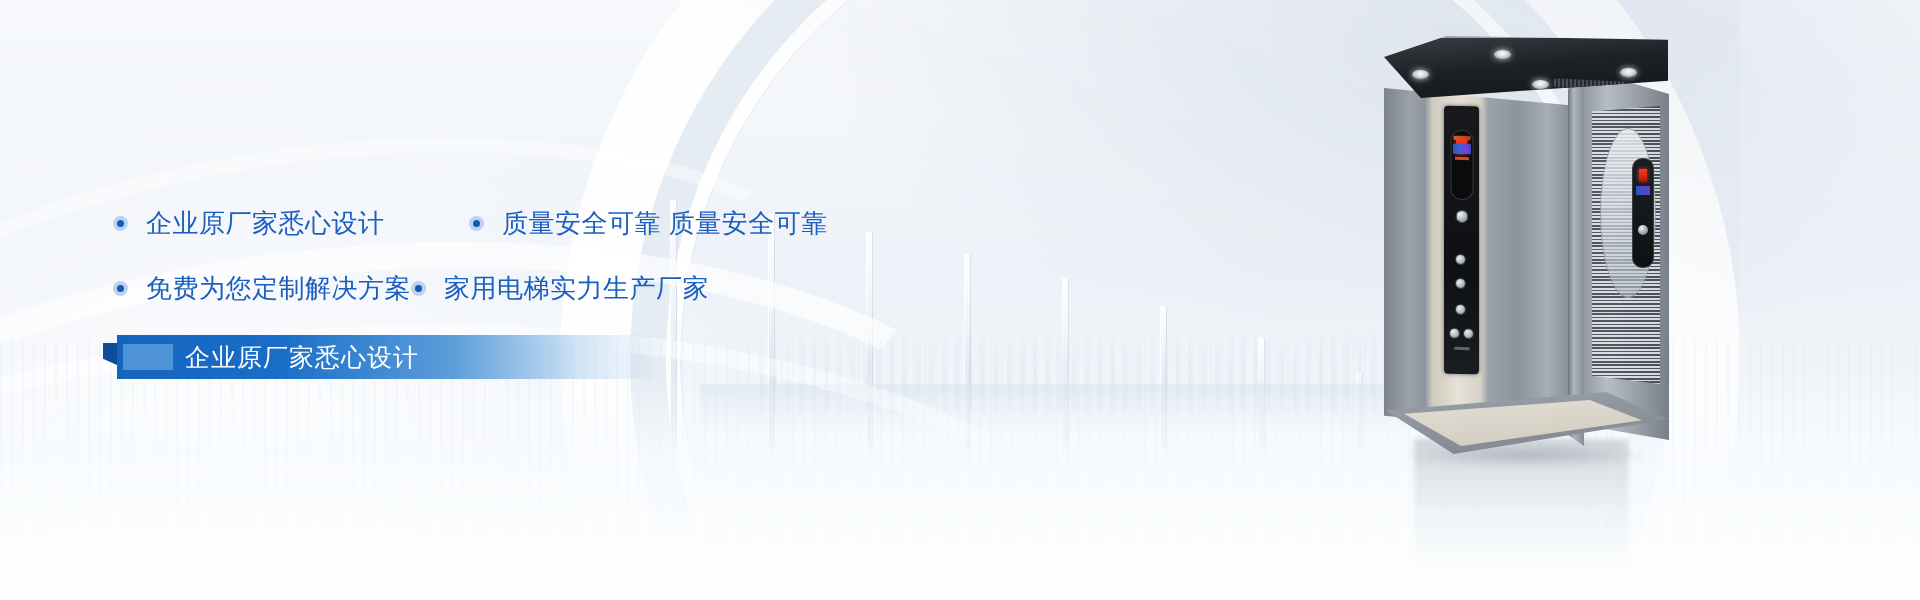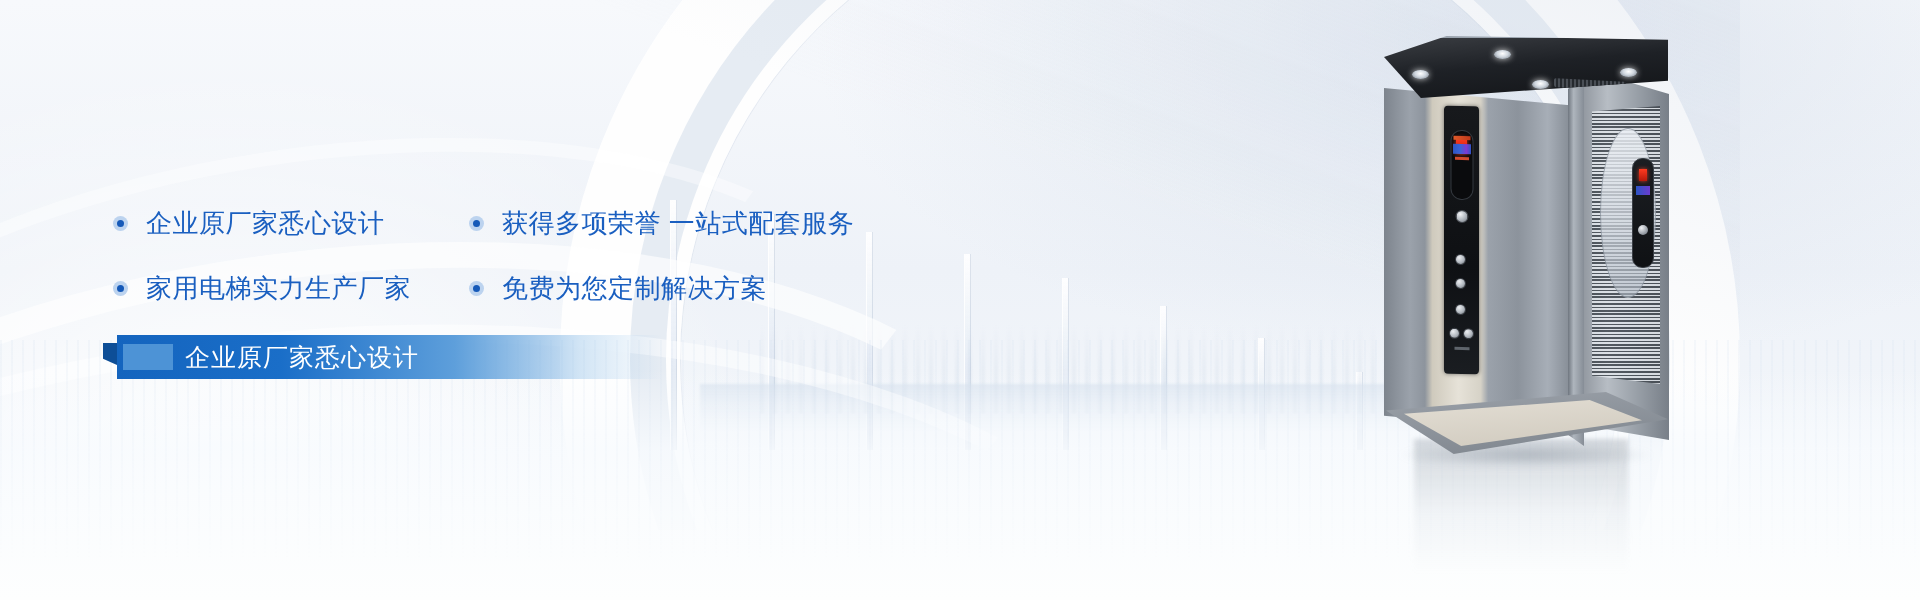--- a/index.html
+++ b/index.html
@@ -506,7 +506,7 @@
         </div>
         <div class="bullet">
           <span class="dot"></span>
-          <span>获得多项荣誉 一站式配套服务</span>
+          <span>质量安全可靠 质量安全可靠</span>
         </div>
       </div>
       <div class="bullet-row">

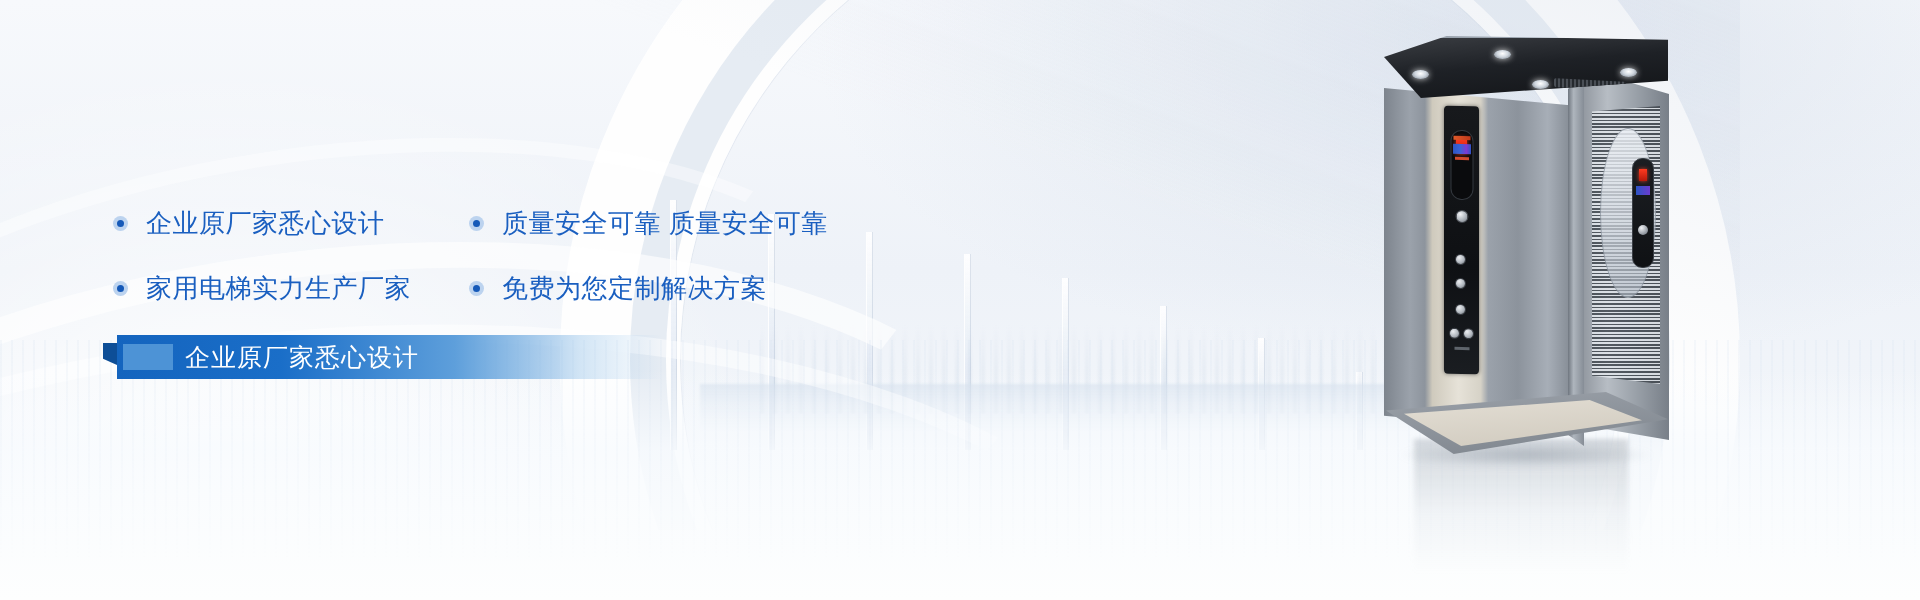--- a/index.html
+++ b/index.html
@@ -510,13 +510,13 @@
         </div>
       </div>
       <div class="bullet-row">
+        <div class="bullet">
+          <span class="dot"></span>
+          <span>免费为您定制解决方案</span>
+        </div>
         <div class="bullet col-a">
           <span class="dot"></span>
           <span>家用电梯实力生产厂家</span>
-        </div>
-        <div class="bullet">
-          <span class="dot"></span>
-          <span>免费为您定制解决方案</span>
         </div>
       </div>
     </div>

